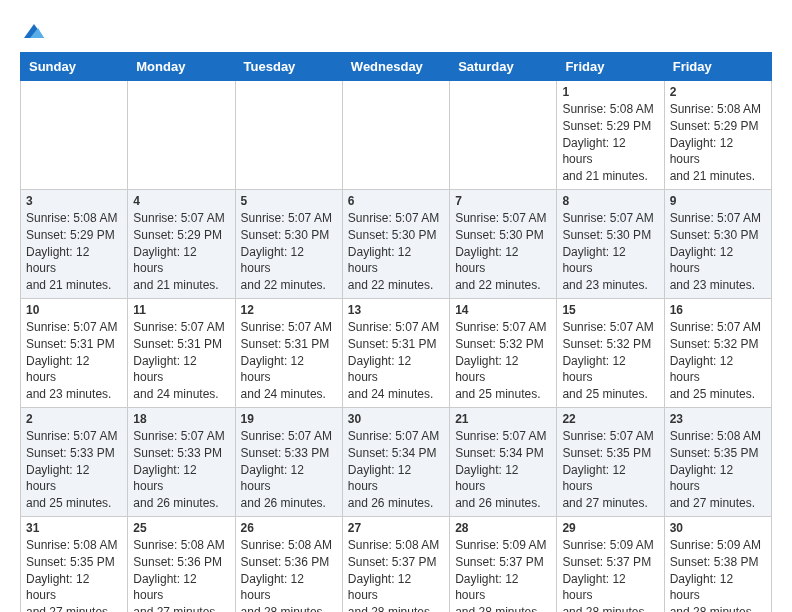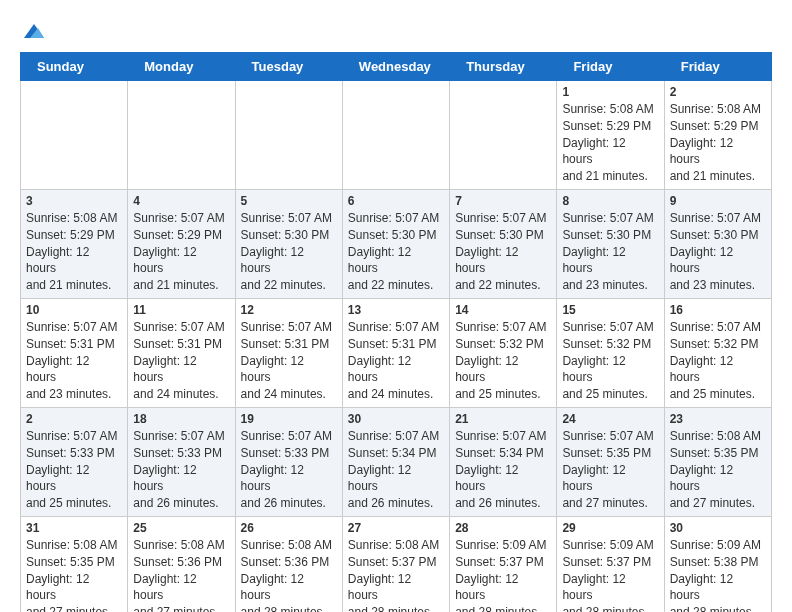--- a/index.html
+++ b/index.html
@@ -69,7 +69,7 @@
       color: #fff;
       font-size: 13px;
       font-weight: bold;
-      padding: 6px 16px;
+      padding: 6px 8px;
       text-align: left;
       border: 1px solid #1a6fc4;
     }

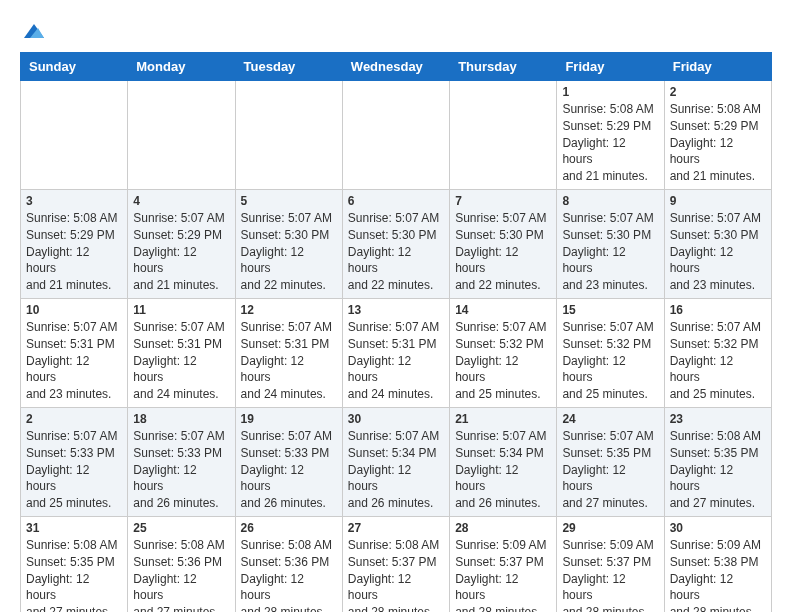--- a/index.html
+++ b/index.html
@@ -134,7 +134,7 @@
           <th>Monday</th>
           <th>Tuesday</th>
           <th>Wednesday</th>
-          <th>Thursday</th>
+          <th>Saturday</th>
           <th>Friday</th>
           <th>Friday</th>
         </tr>

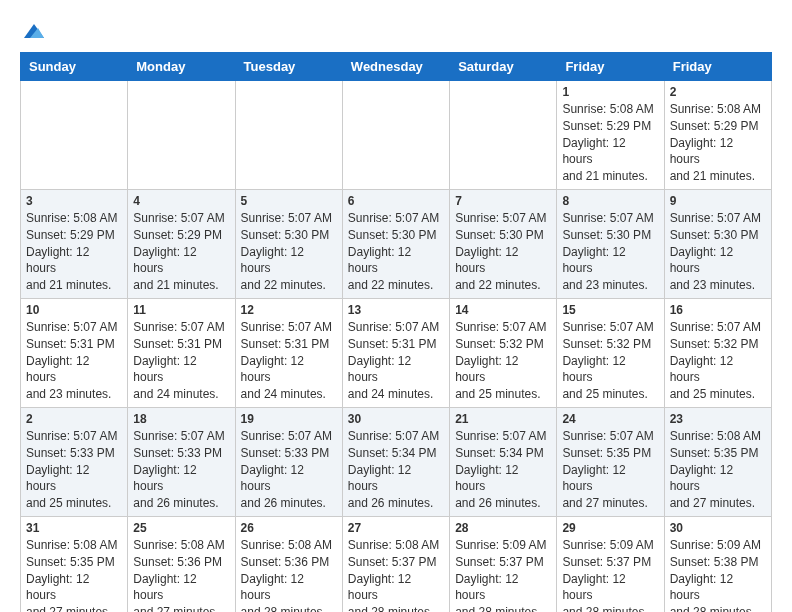--- a/index.html
+++ b/index.html
@@ -300,7 +300,7 @@
 and 26 minutes.</div>
           </td>
           <td>
-            <span class="day-num">24</span>
+            <span class="day-num">22</span>
             <div class="cell-info" style="white-space: pre-line;">Sunrise: 5:07 AM
 Sunset: 5:35 PM
 Daylight: 12 hours

